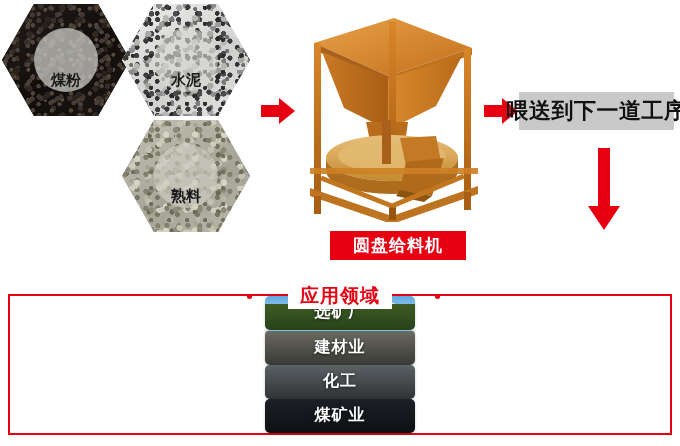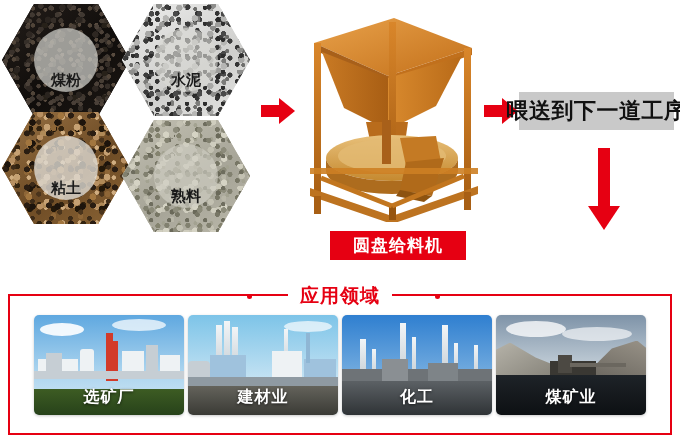--- a/index.html
+++ b/index.html
@@ -235,11 +235,6 @@
       </div>
     </div>
 
-    <div class="hex h3 tex-clay">
-      <div class="hex-badge">
-        <span>粘土</span>
-      </div>
-    </div>
 
     <div class="hex h4 tex-clinker">
       <div class="hex-badge">

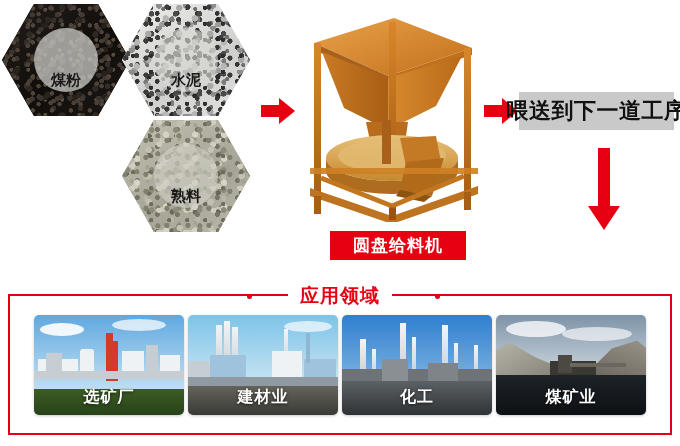--- a/index.html
+++ b/index.html
@@ -184,7 +184,7 @@
 
   .app-cards {
     position:absolute; left:0; top:0; width:100%; height:100%;
-    display:flex; align-items:center; justify-content:space-evenly; padding:0 20px;
+    display:flex; align-items:center; justify-content:space-evenly; padding:0 20px;flex-direction:column;
   }
   .app-card {
     position:relative; width:150px; height:100px; border-radius:5px;

